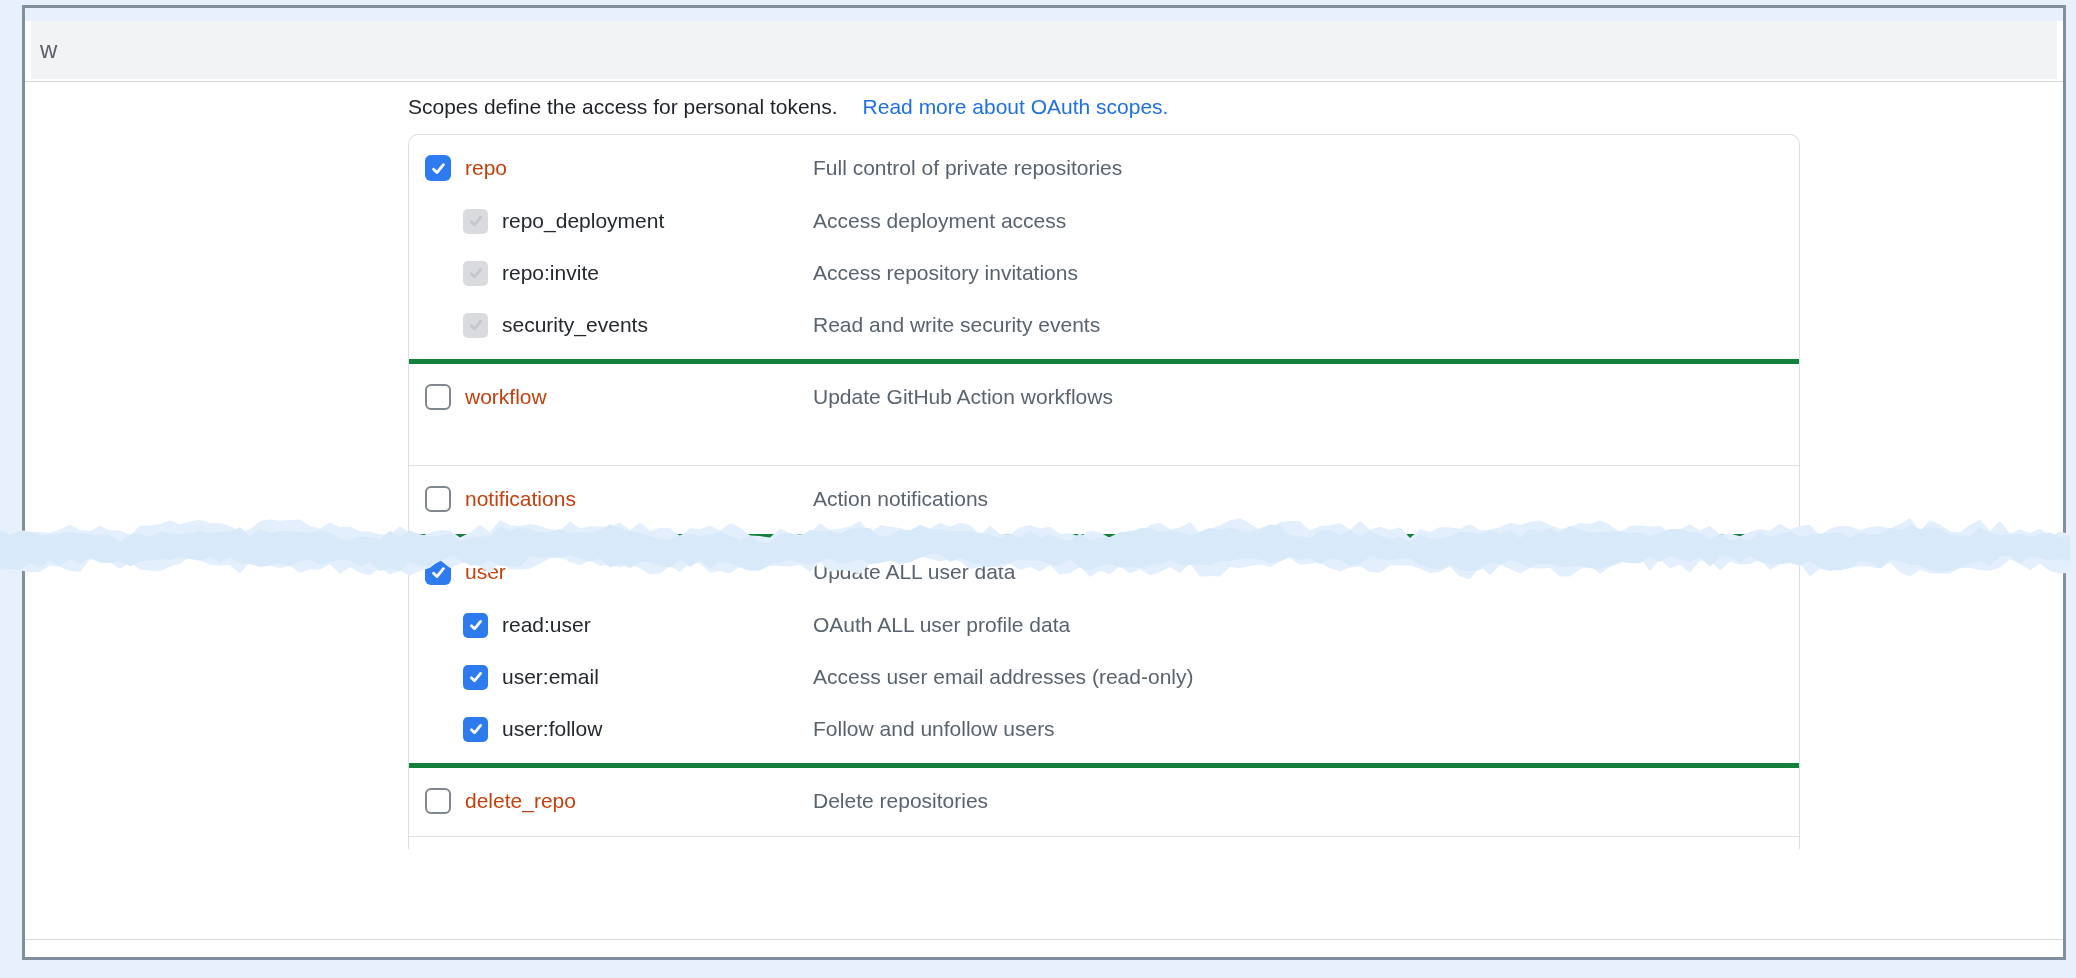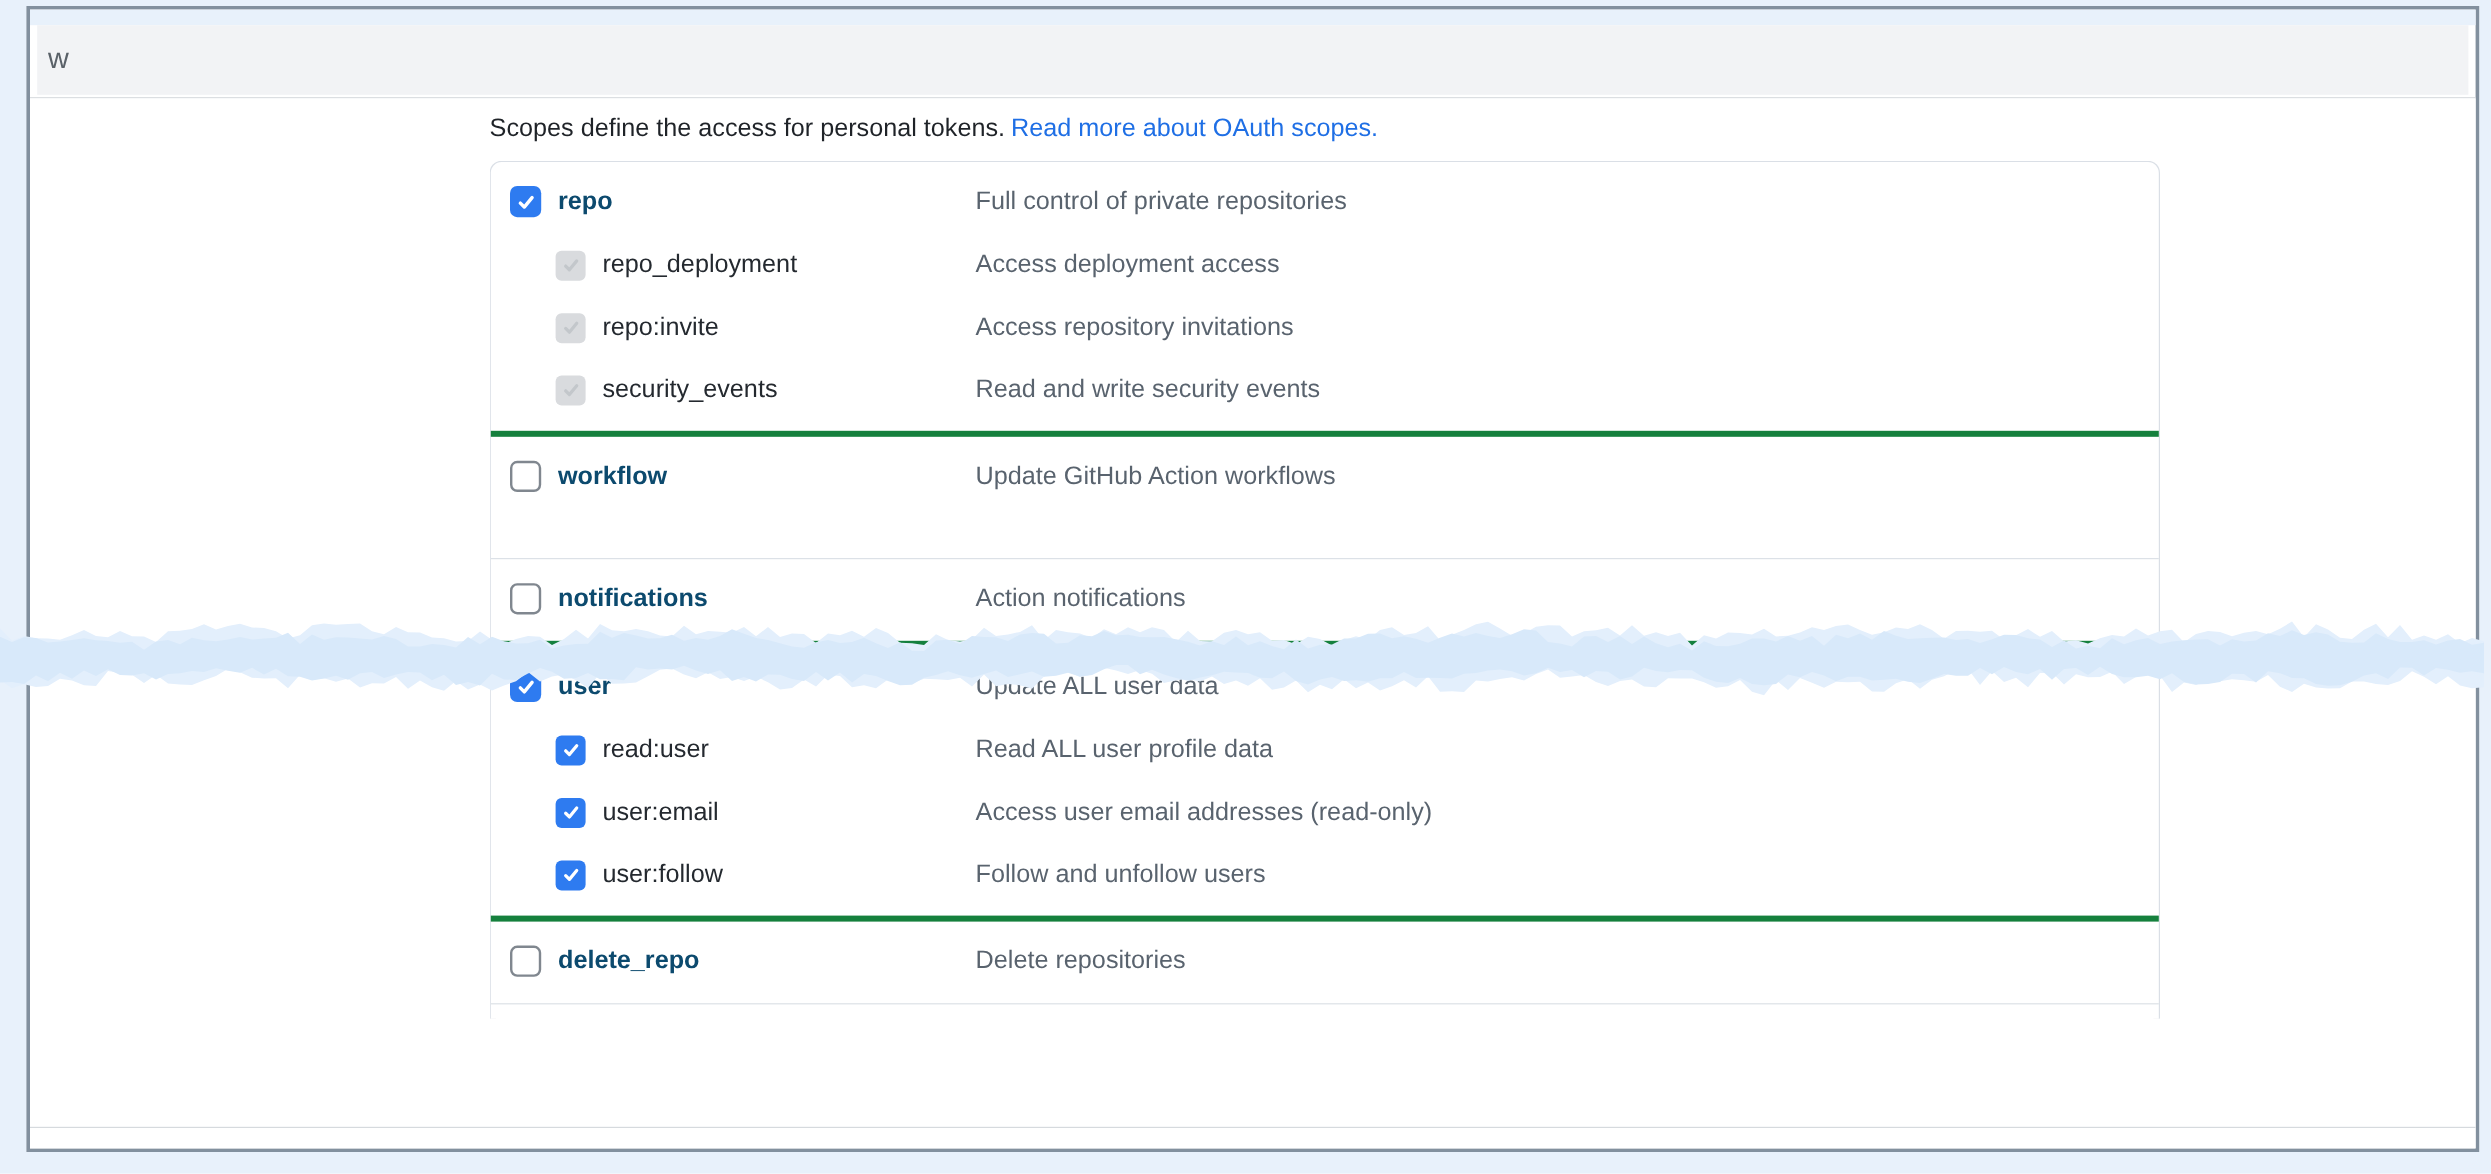--- a/index.html
+++ b/index.html
@@ -13,7 +13,7 @@
   .winbar-rule{height:1px;background:#d4d8db;margin-top:2px;flex:none}
   .content{flex:1;background:#fff;position:relative;min-height:0}
   .intro{margin:12px 0 0 383px;font-size:21px;color:#1f2328;line-height:26px}
-  .intro .link{color:#1f6fe5;text-decoration:none;margin-left:5px;cursor:pointer}
+  .intro .link{color:#1f6fe5;text-decoration:none;margin-left:25px;cursor:pointer}
   .scopes-box{margin:14px 0 0 383px;width:1392px;border:1px solid #dadfe6;border-bottom:none;
               border-radius:10px 10px 0 0;background:#fff;box-sizing:border-box}
   .section{padding:6px 0 8px}

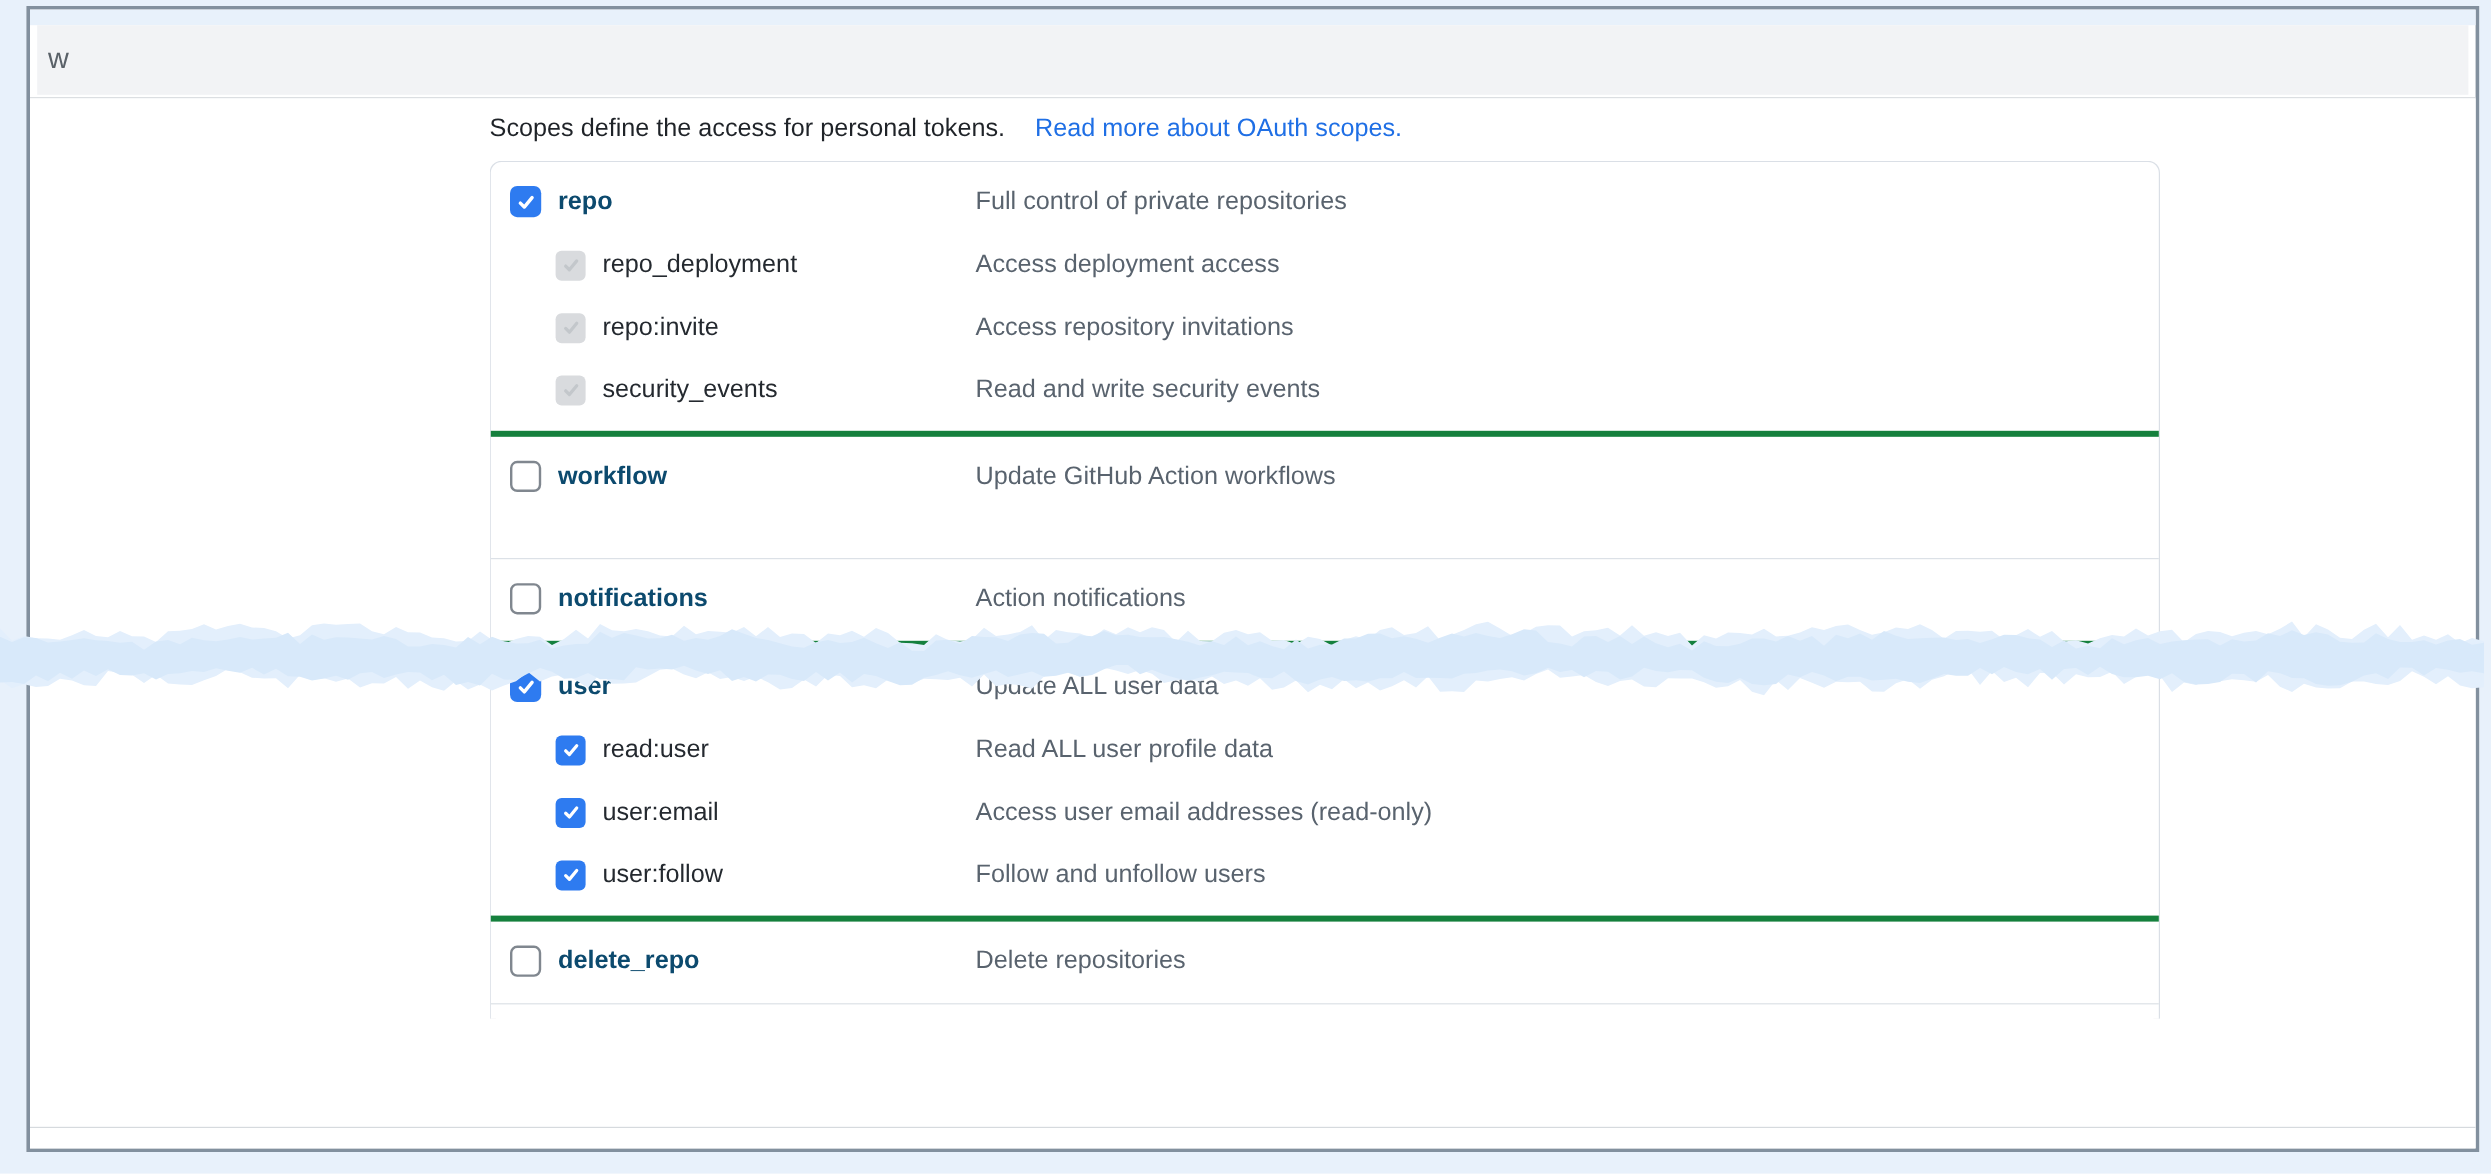--- a/index.html
+++ b/index.html
@@ -31,7 +31,7 @@
   .cb-empty{background:#fff;border:2.5px solid #80878f;color:transparent}
   .check{width:17px;height:17px;display:block}
   .row.child .check{width:16px;height:16px}
-  .label{margin-left:14px;font-size:21px;font-weight:700;color:#0c4a6e;cursor:pointer}
+  .label{margin-left:14px;font-size:21px;font-weight:400;color:#c2410c;cursor:pointer}
   .row.child .label{font-weight:400;color:#24292f}
   .cb-disabled ~ .label{cursor:default}
   .desc{position:absolute;left:404px;font-size:21px;color:#59636e;white-space:nowrap}

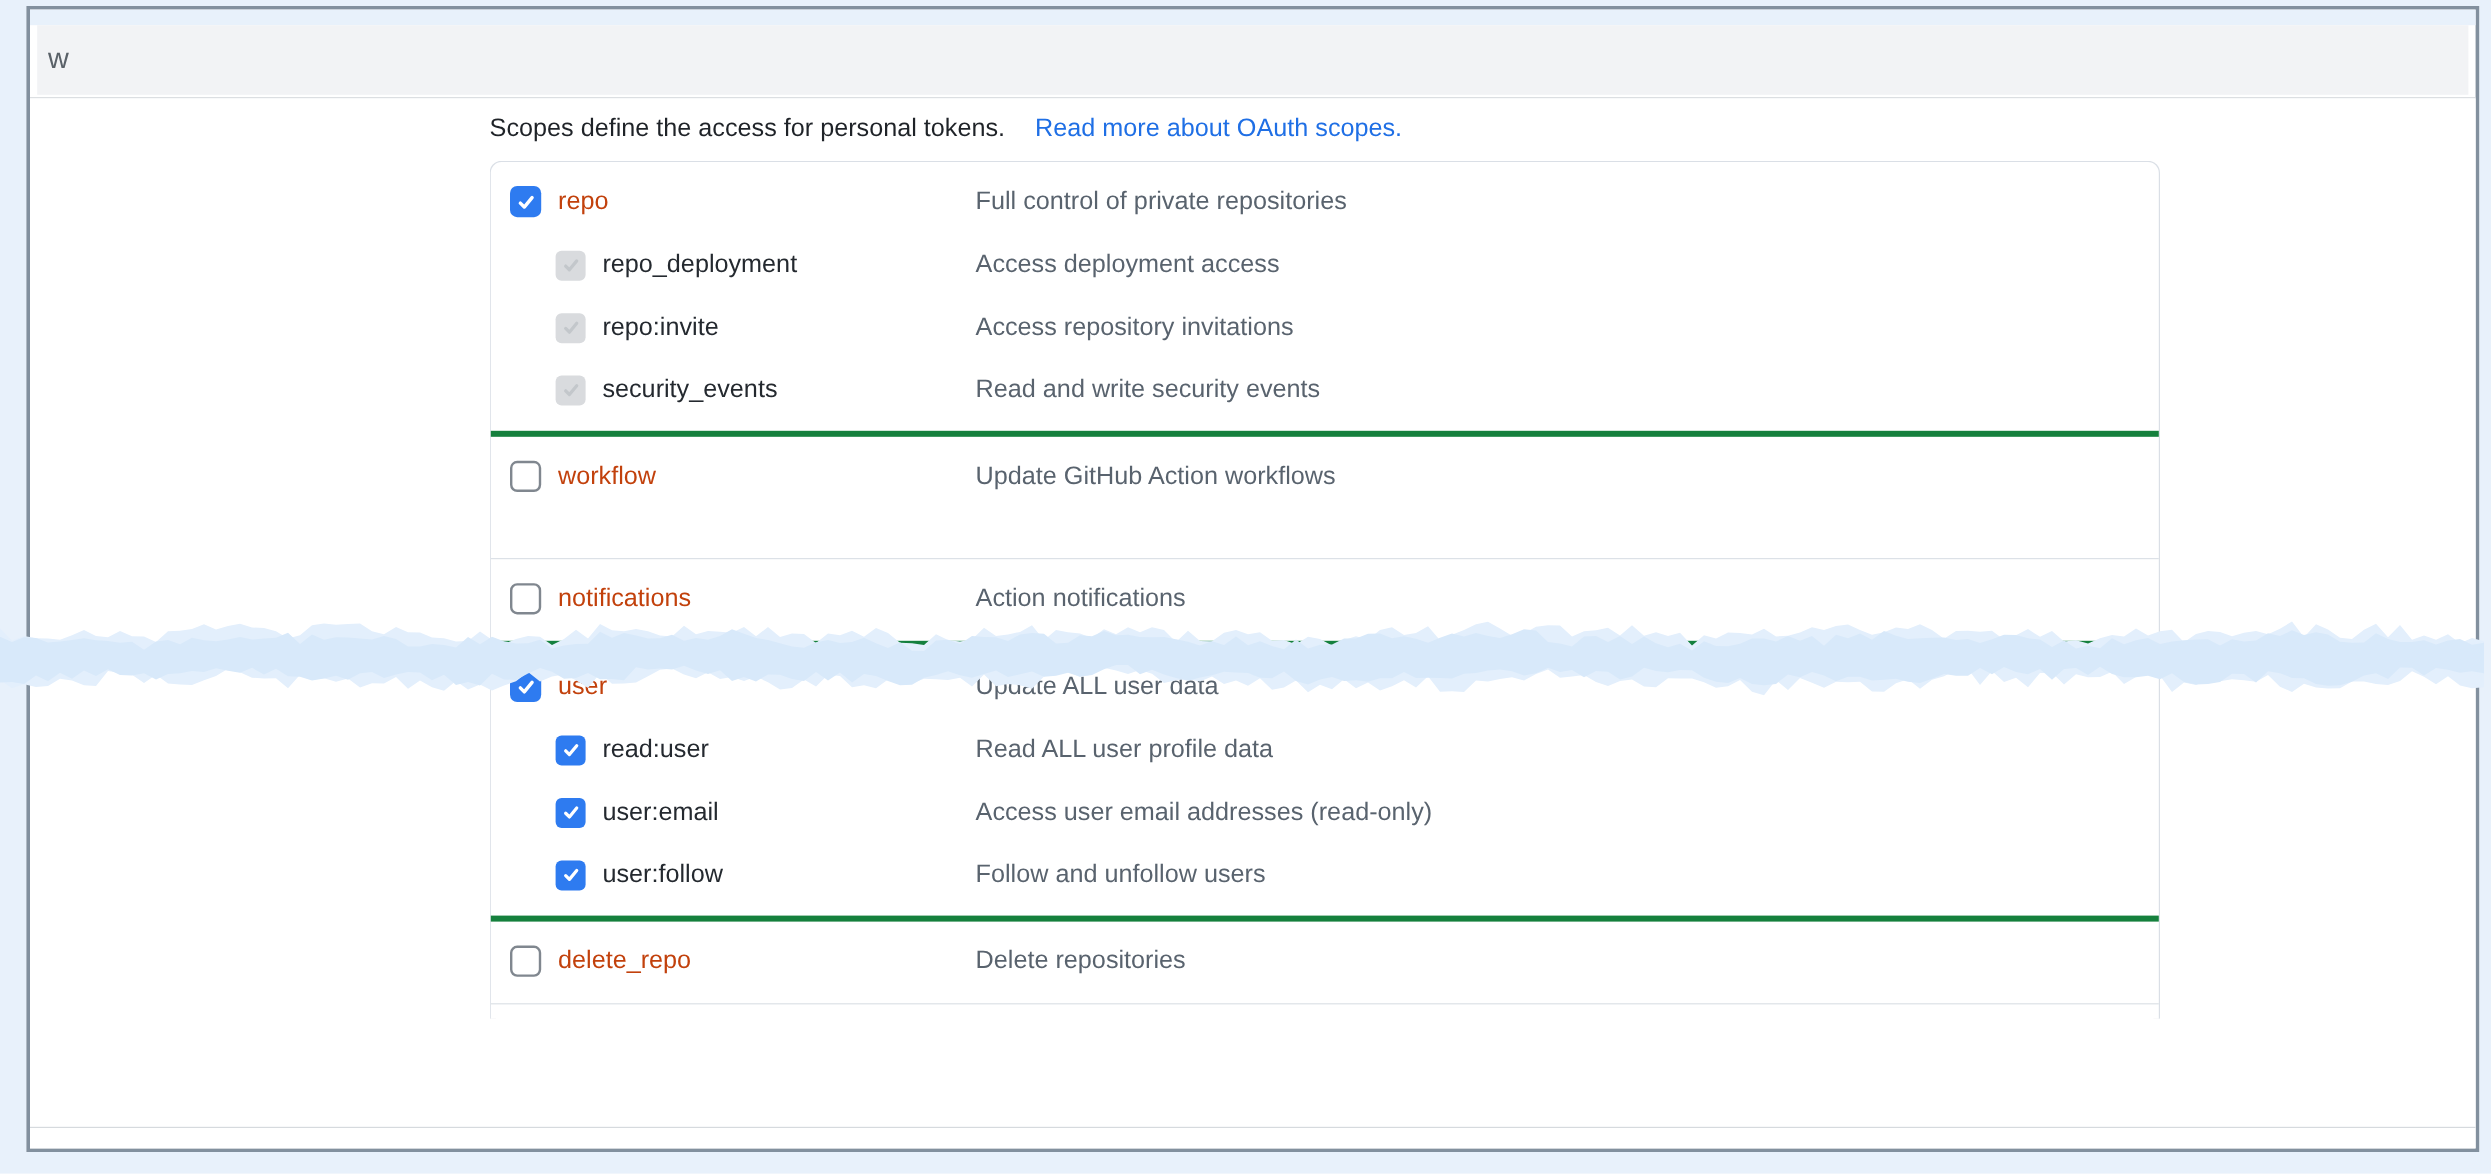--- a/index.html
+++ b/index.html
@@ -130,7 +130,7 @@
                 </svg>
               </span>
     <span class="label">read:user</span>
-    <span class="desc">Read ALL user profile data</span>
+    <span class="desc">OAuth ALL user profile data</span>
   </div>
             <div class="row child">
     <span class="cb cb-checked" style="background: rgb(46, 123, 240);">

